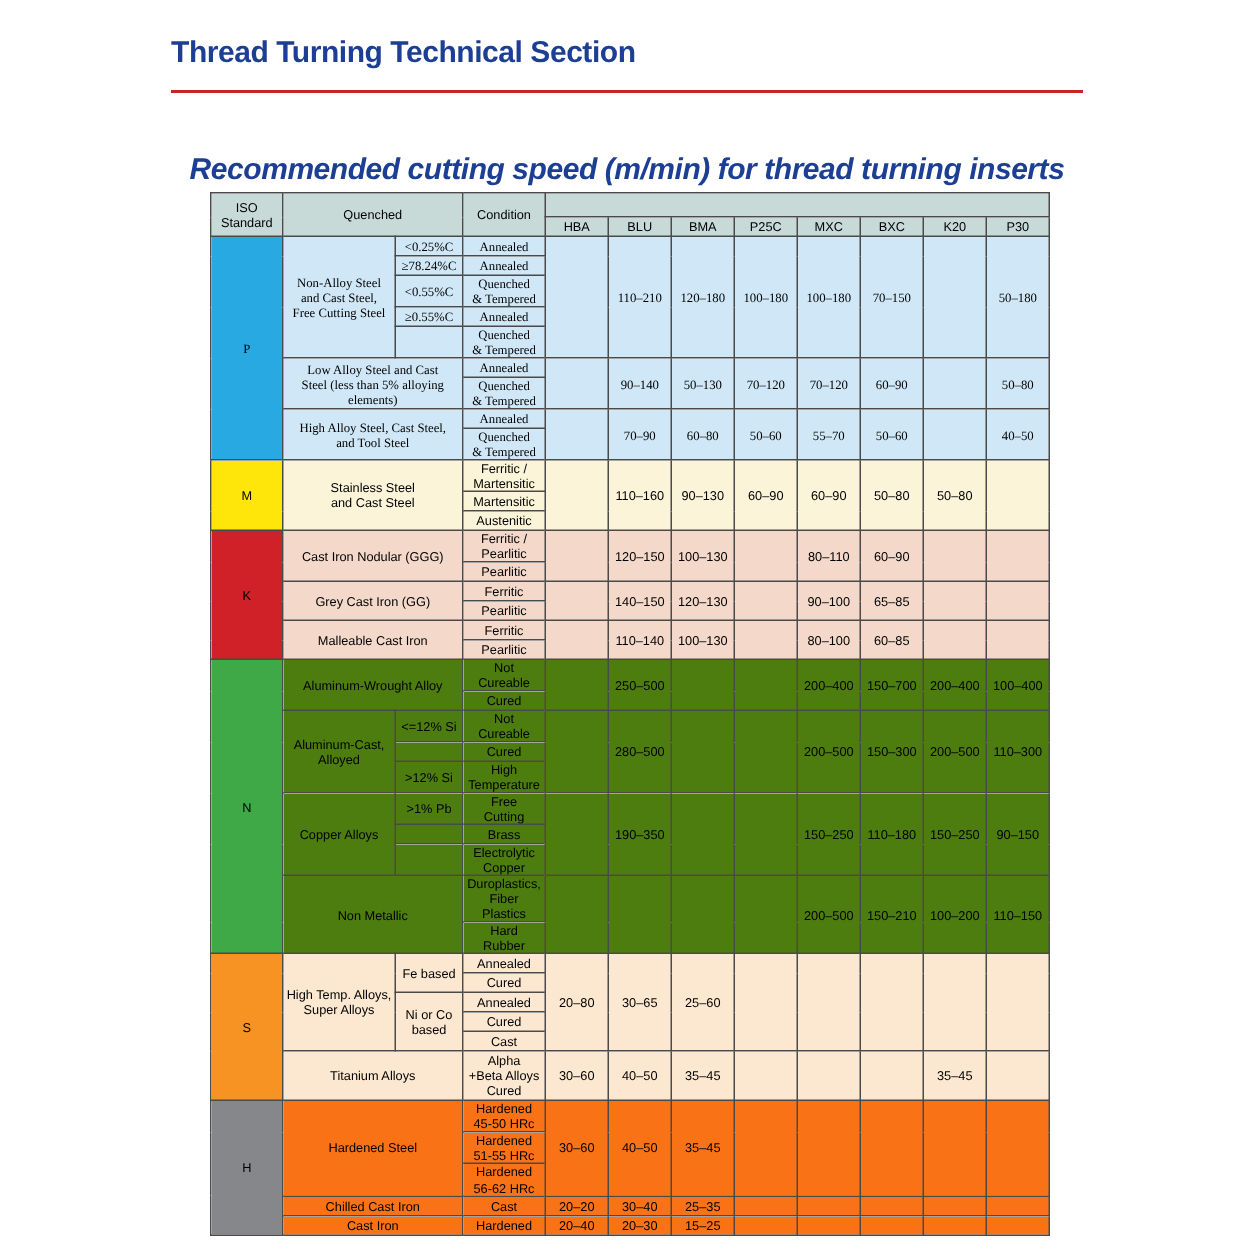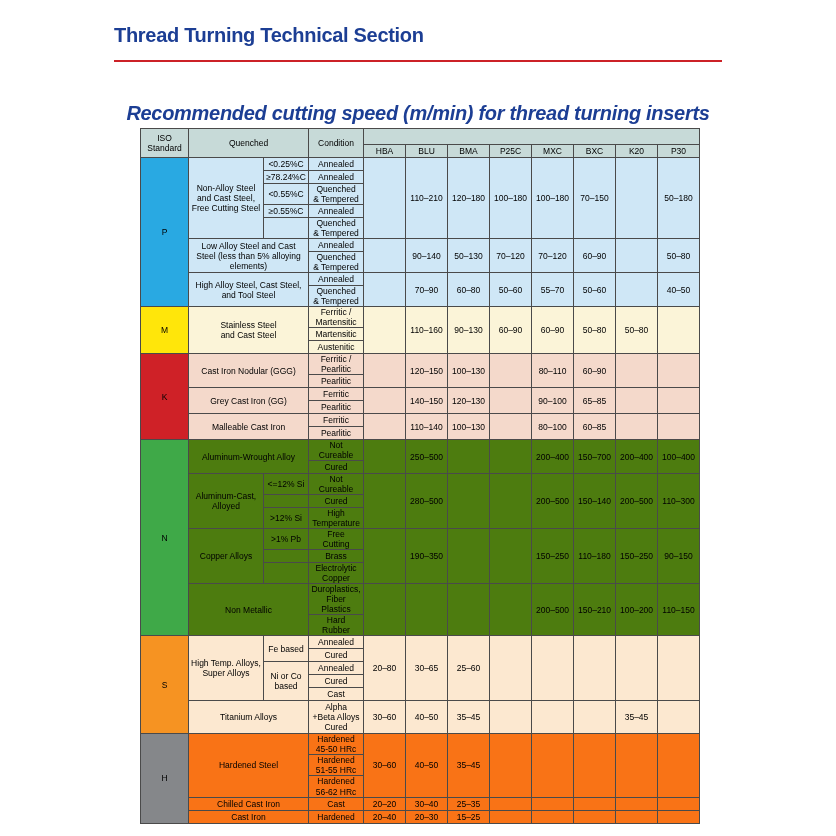--- a/index.html
+++ b/index.html
@@ -50,7 +50,7 @@
   .rh1 { height:13px; }
   .rh2 { height:21px; }
   .rh3 { height:33px; }
-  tbody.sec-p td { background:#cfe7f6; } tbody.sec-p td.iso { background:#29a9e2; }
+  tbody.sec-p td { background:#cfe7f6;font-family:Liberation Serif, serif; } tbody.sec-p td.iso { background:#29a9e2; }
   tbody.sec-m td { background:#fbf4d8; } tbody.sec-m td.iso { background:#ffe60a; }
   tbody.sec-k td { background:#f4d9cb; } tbody.sec-k td.iso { background:#cf2127; }
   tbody.sec-n td { background:#4d7c0f; } tbody.sec-n td.iso { background:#3fa948; }

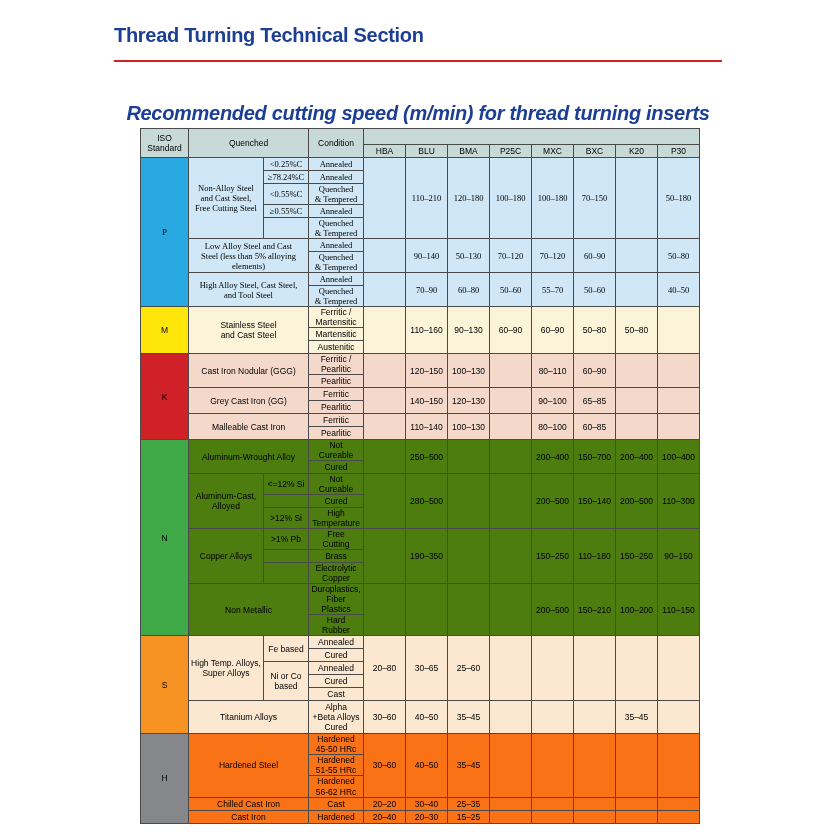--- a/index.html
+++ b/index.html
@@ -280,7 +280,7 @@
         <td class="val" rowspan="3"></td>
         <td class="val" rowspan="3"></td>
         <td class="val" rowspan="3">200–500</td>
-        <td class="val" rowspan="3">150–140</td>
+        <td class="val" rowspan="3">150–300</td>
         <td class="val" rowspan="3">200–500</td>
         <td class="val" rowspan="3">110–300</td>
       </tr>

